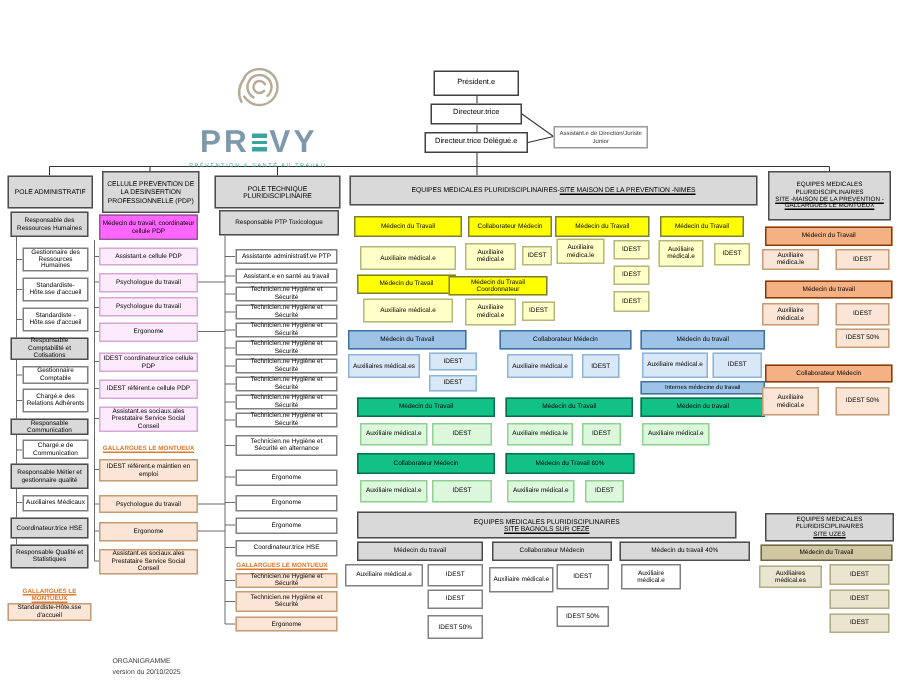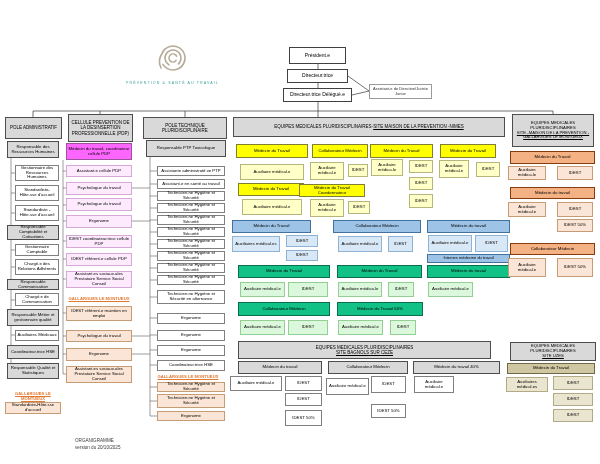--- a/index.html
+++ b/index.html
@@ -111,6 +111,15 @@
         <path d="M10 28 Q6 20 12 12"></path>
       </g>
     </svg>
+    <div class="logoword">
+      <span>PR</span>
+      <span class="ebars">
+          <i></i>
+          <i></i>
+          <i></i>
+        </span>
+      <span>VY</span>
+    </div>
     <div class="tagline">PRÉVENTION &amp; SANTÉ AU TRAVAIL</div>
   </div>
 

